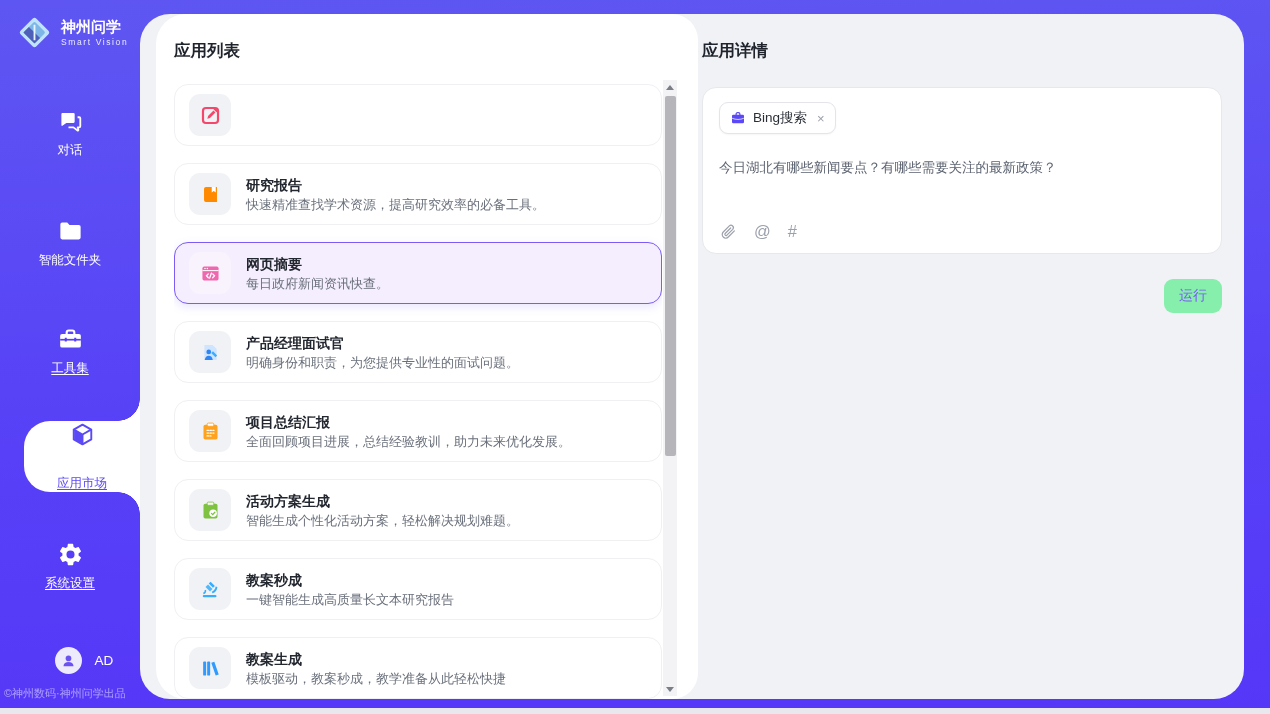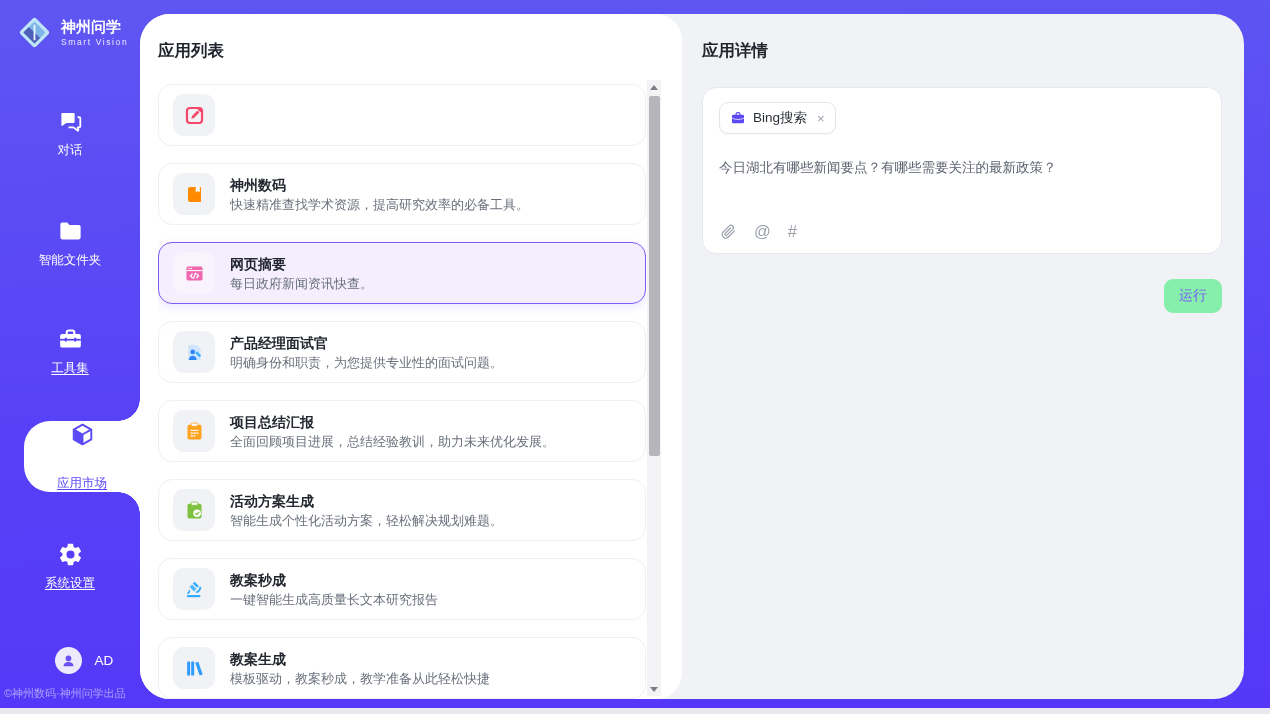--- a/index.html
+++ b/index.html
@@ -38,7 +38,7 @@
   .main{position:absolute;left:140px;top:14px;width:1104px;height:685px;background:#F1F2F6;border-radius:30px;}
 
   
-  .list-panel{position:absolute;left:0;top:0;bottom:0;width:542px;background:#fff;border-radius:30px 26px 26px 30px;}
+  .list-panel{position:absolute;left:16px;top:0;bottom:0;width:542px;background:#fff;border-radius:30px 26px 26px 30px;}
   .panel-title{font-size:16.5px;font-weight:700;color:#1F242C;}
   .list-title{position:absolute;left:18px;top:26px;}
   .cards{position:absolute;left:18px;top:70px;width:488px;bottom:0;overflow:hidden;}

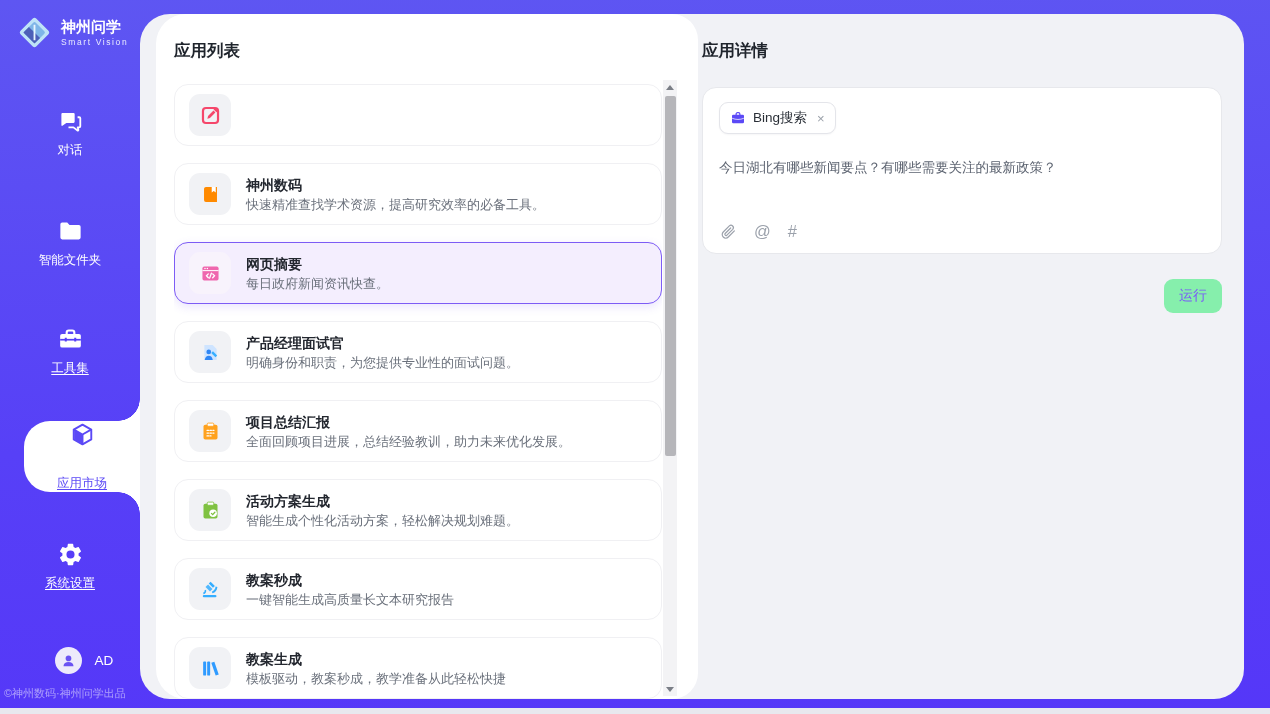--- a/index.html
+++ b/index.html
@@ -181,7 +181,7 @@
               </svg>
             </span>
             <span>
-              <div class="app-name">神州数码</div>
+              <div class="app-name">研究报告</div>
               <div class="app-desc">快速精准查找学术资源，提高研究效率的必备工具。</div>
             </span>
           </div>

